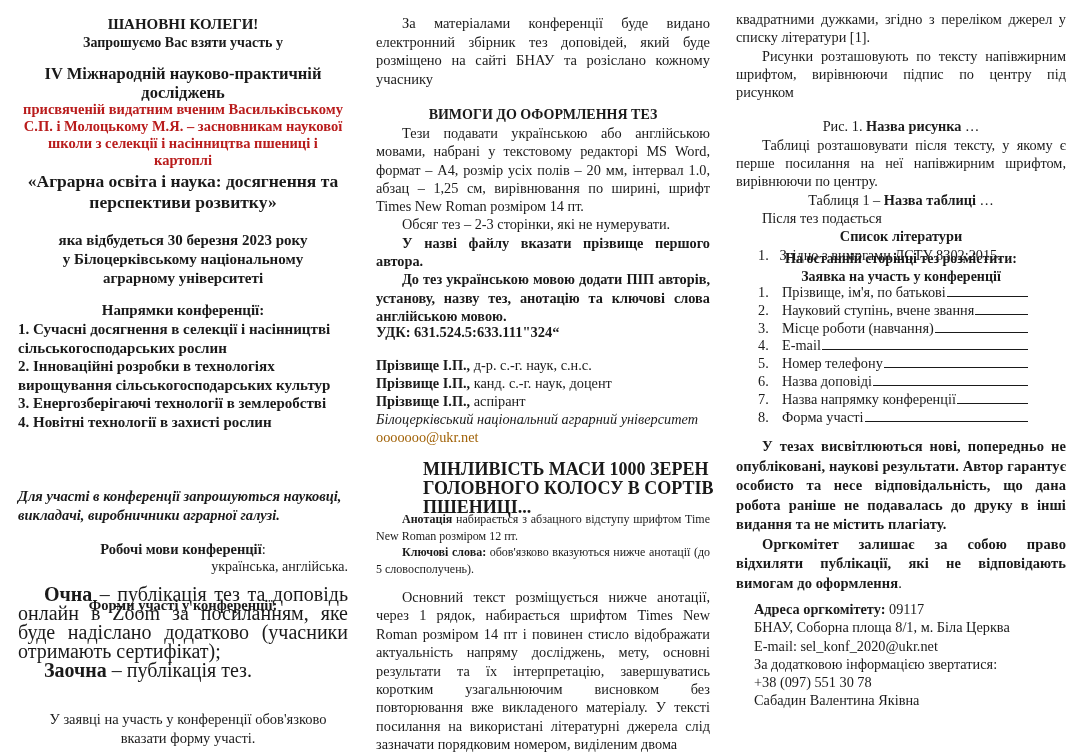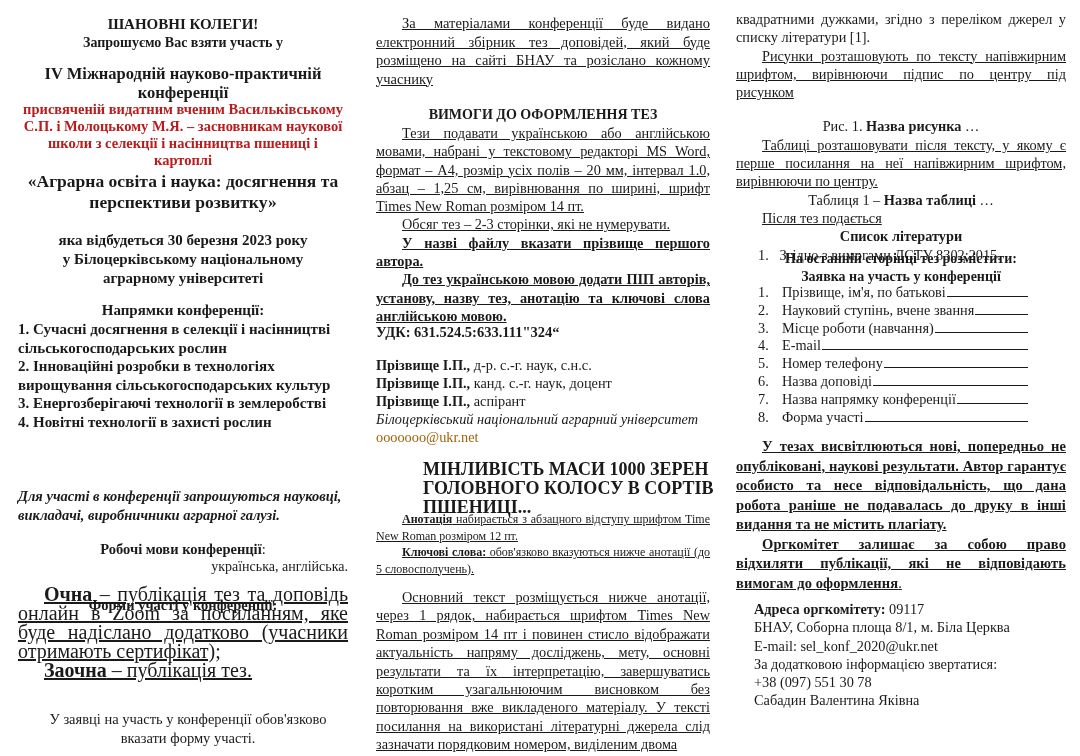--- a/index.html
+++ b/index.html
@@ -16,7 +16,7 @@
     .bold { font-weight: bold; }
     .italic { font-style: italic; }
     .justify { text-align: justify; text-align-last: left; }
-    .indent { text-indent: 26px; text-decoration: underline; }
+    .indent { text-indent: 26px; }
     .link { color: #a16207; }
 
     

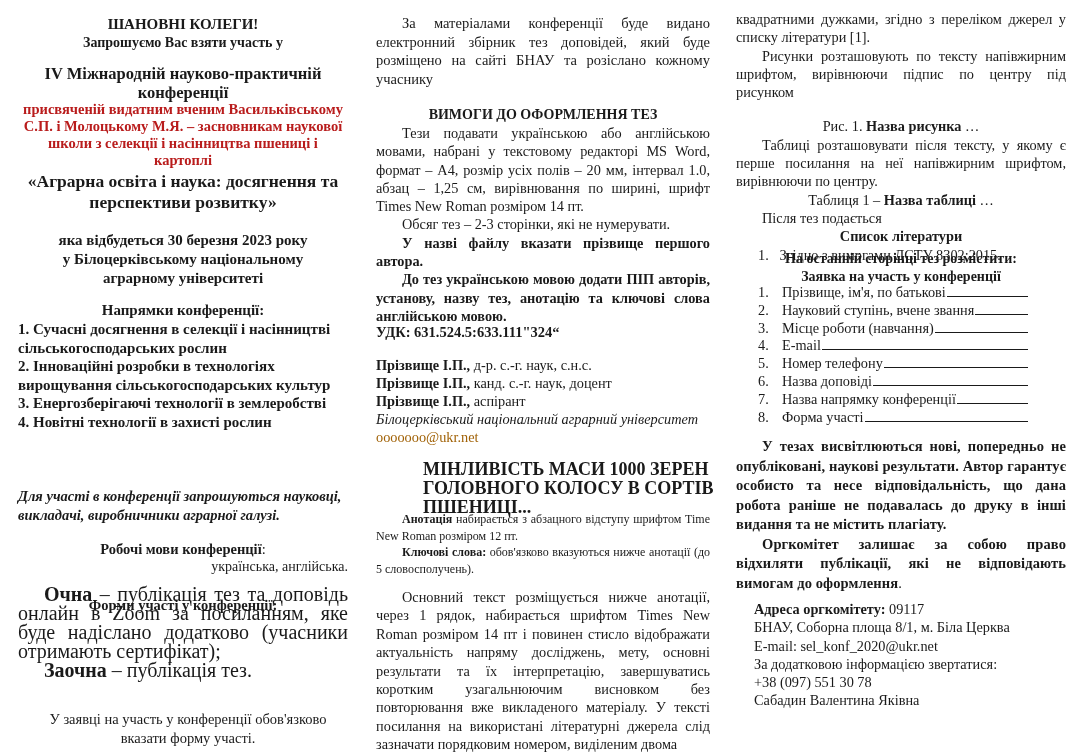--- a/index.html
+++ b/index.html
@@ -65,7 +65,7 @@
 <section class="col col1">
   <div class="greet-title">ШАНОВНІ КОЛЕГИ!</div>
   <div class="greet-invite">Запрошуємо Вас взяти участь у</div>
-  <div class="conf-name">IV Міжнародній науково-практичній конференції</div>
+  <div class="conf-name">IV Міжнародній науково-практичній досліджень</div>
   <div class="dedication">присвяченій видатним вченим Васильківському С.П. і Молоцькому М.Я. – засновникам наукової школи з селекції і насінництва пшениці і картоплі</div>
   <div class="conf-theme">«Аграрна освіта і наука: досягнення та перспективи розвитку»</div>
   <div class="event-date">

